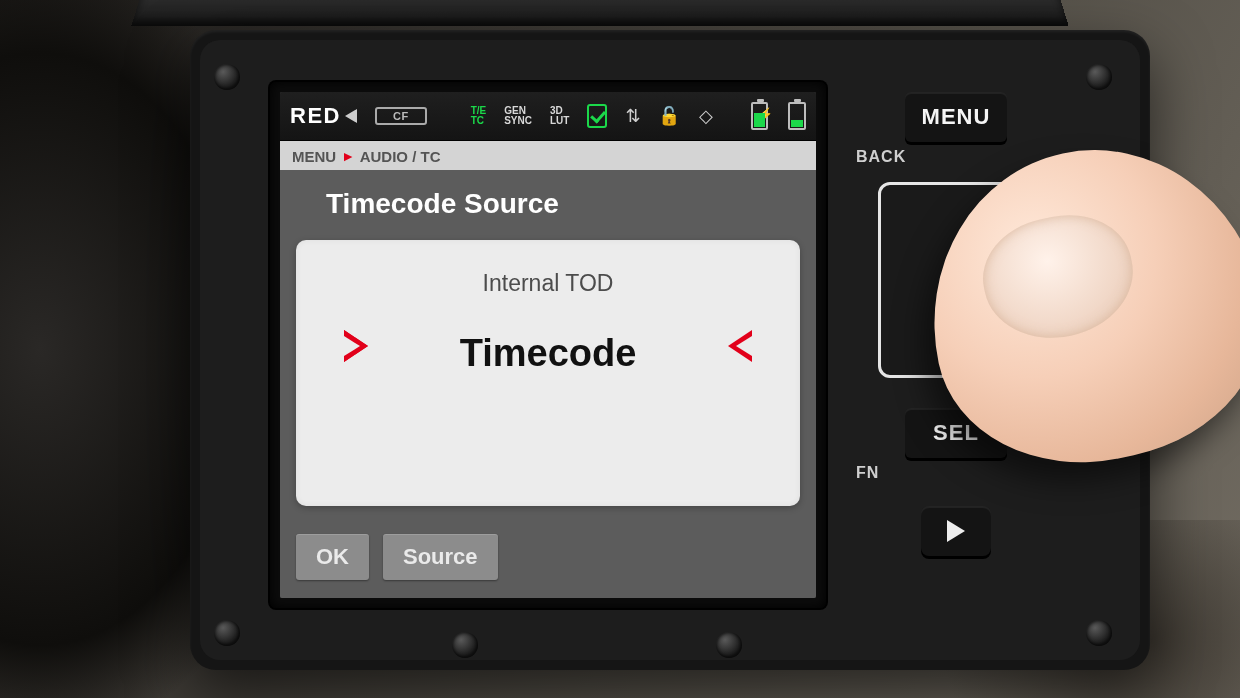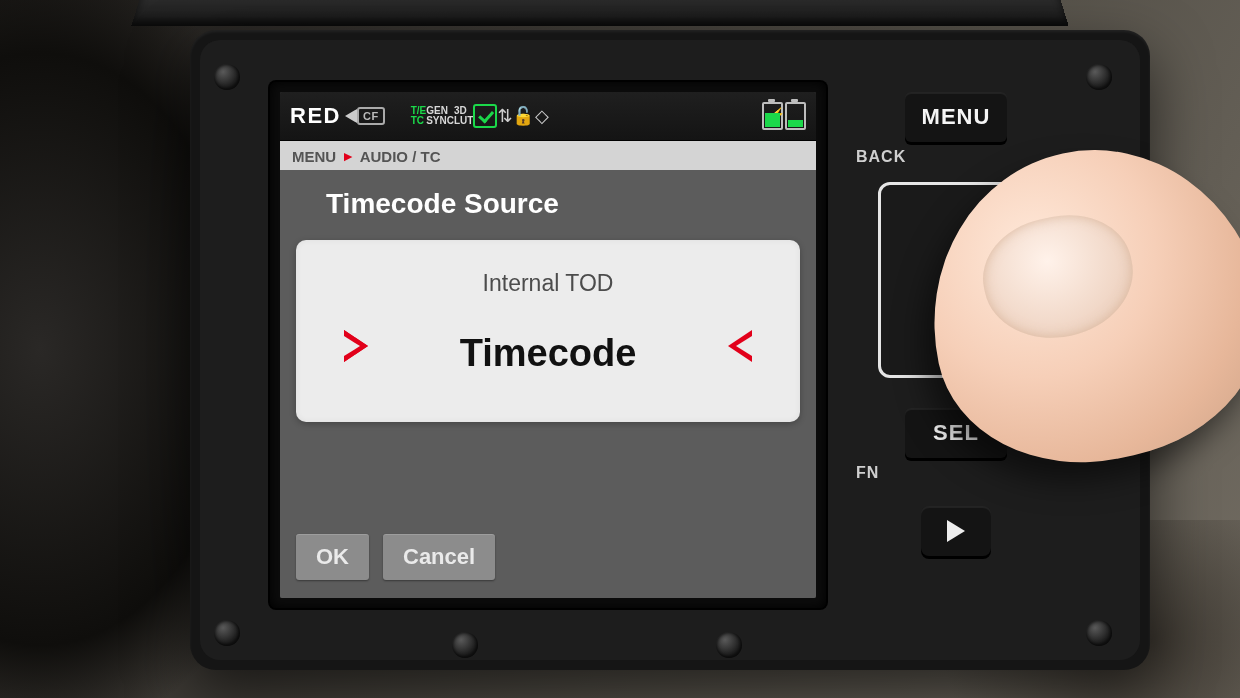--- a/index.html
+++ b/index.html
@@ -21,7 +21,7 @@
   .screen{position:absolute;left:280px;top:92px;width:536px;height:506px;background:#5c5c5c;border-radius:2px;overflow:hidden;box-shadow:inset 0 0 22px rgba(0,0,0,.55);}
 
   
-  .statusbar{height:48px;background:linear-gradient(#1f1f1f,#141414);display:flex;align-items:center;padding:0 10px;gap:0;border-bottom:1px solid #000;}
+  .statusbar{height:48px;background:linear-gradient(#1f1f1f,#141414);display:flex;align-items:center;padding:0 10px;gap:18px;border-bottom:1px solid #000;}
   .logo{color:#fff;font-weight:900;font-size:22px;letter-spacing:1.5px;display:flex;align-items:center;gap:4px;font-family:"Arial Black",Arial,sans-serif;}
   .logo-arrow{display:inline-block;width:0;height:0;border-top:7px solid transparent;border-bottom:7px solid transparent;border-right:12px solid #ccc;}
   .cf-badge{border:2px solid #aaa;border-radius:3px;color:#bbb;font-size:11px;font-weight:700;padding:1px 4px;letter-spacing:.5px;}

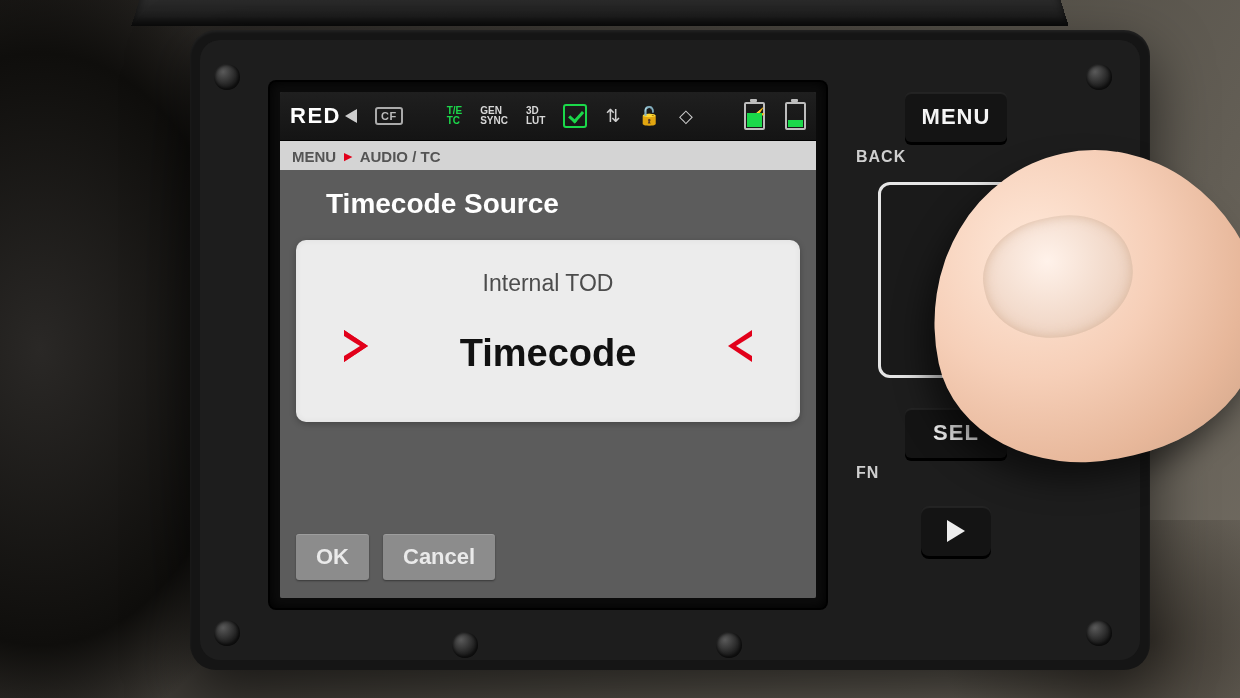--- a/index.html
+++ b/index.html
@@ -24,7 +24,7 @@
   .statusbar{height:48px;background:linear-gradient(#1f1f1f,#141414);display:flex;align-items:center;padding:0 10px;gap:18px;border-bottom:1px solid #000;}
   .logo{color:#fff;font-weight:900;font-size:22px;letter-spacing:1.5px;display:flex;align-items:center;gap:4px;font-family:"Arial Black",Arial,sans-serif;}
   .logo-arrow{display:inline-block;width:0;height:0;border-top:7px solid transparent;border-bottom:7px solid transparent;border-right:12px solid #ccc;}
-  .cf-badge{border:2px solid #aaa;border-radius:3px;color:#bbb;font-size:11px;font-weight:700;padding:1px 4px;letter-spacing:.5px;}
+  .cf-badge{border:2px solid #aaa;border-radius:3px;color:#bbb;font-size:11px;font-weight:700;padding:1px 16px;letter-spacing:.5px;}
   .te-tc{font-size:10px;line-height:10px;font-weight:700;color:#1bd84a;text-align:left;margin-left:26px;}
   .gen-sync{font-size:10px;line-height:10px;font-weight:700;color:#d8d8d8;text-align:left;}
   .lut3d{font-size:10px;line-height:10px;font-weight:900;color:#d8d8d8;text-align:left;}

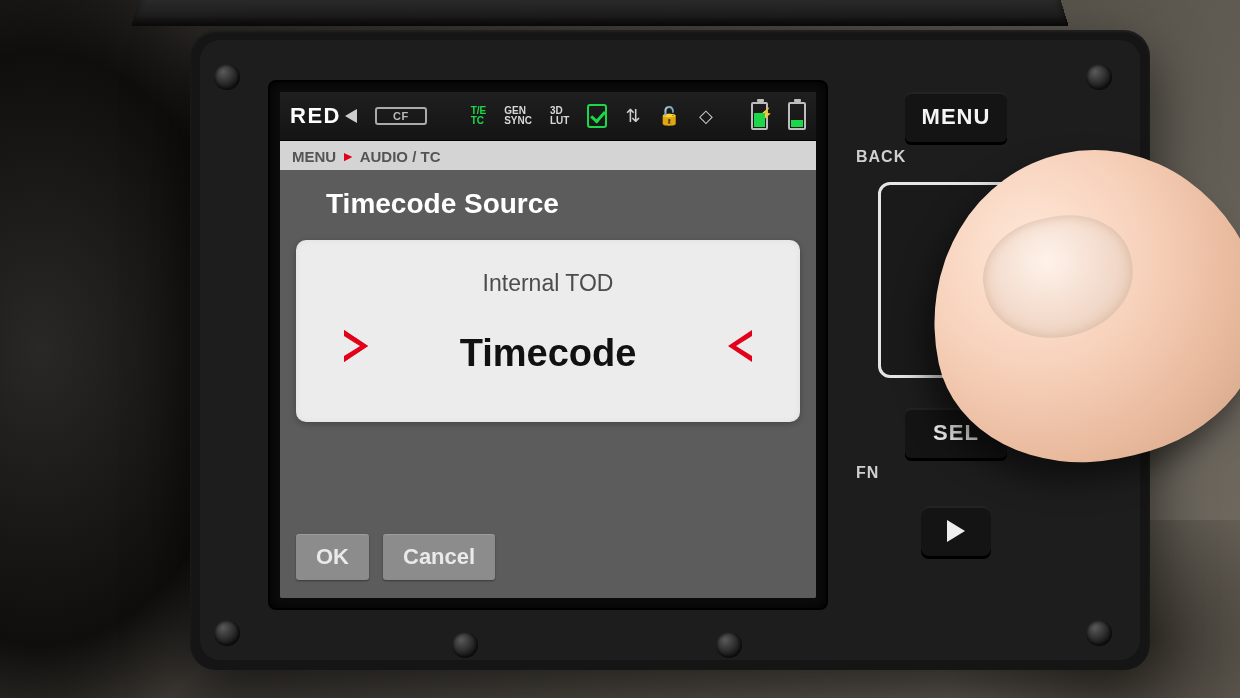--- a/index.html
+++ b/index.html
@@ -44,7 +44,7 @@
   
   .content{position:absolute;top:78px;left:0;right:0;bottom:0;background:#5c5c5c;}
   .title{color:#fff;font-weight:800;font-size:28px;padding:18px 22px 12px;margin-left:24px;}
-  .picker{margin:8px 16px 0;background:#ececec;border-radius:10px;height:182px;position:relative;box-shadow:0 2px 6px rgba(0,0,0,.25), inset 0 0 6px rgba(0,0,0,.06);}
+  .picker{margin:8px 16px 0;background:#ececec;border-radius:10px;height:266px;position:relative;box-shadow:0 2px 6px rgba(0,0,0,.25), inset 0 0 6px rgba(0,0,0,.06);}
   .opt-secondary{position:absolute;top:30px;left:0;right:0;text-align:center;color:#4c4c4c;font-size:23px;}
   .opt-primary{position:absolute;top:92px;left:0;right:0;text-align:center;color:#111;font-size:38px;font-weight:900;}
   .arrow-l,.arrow-r{position:absolute;top:90px;width:0;height:0;}

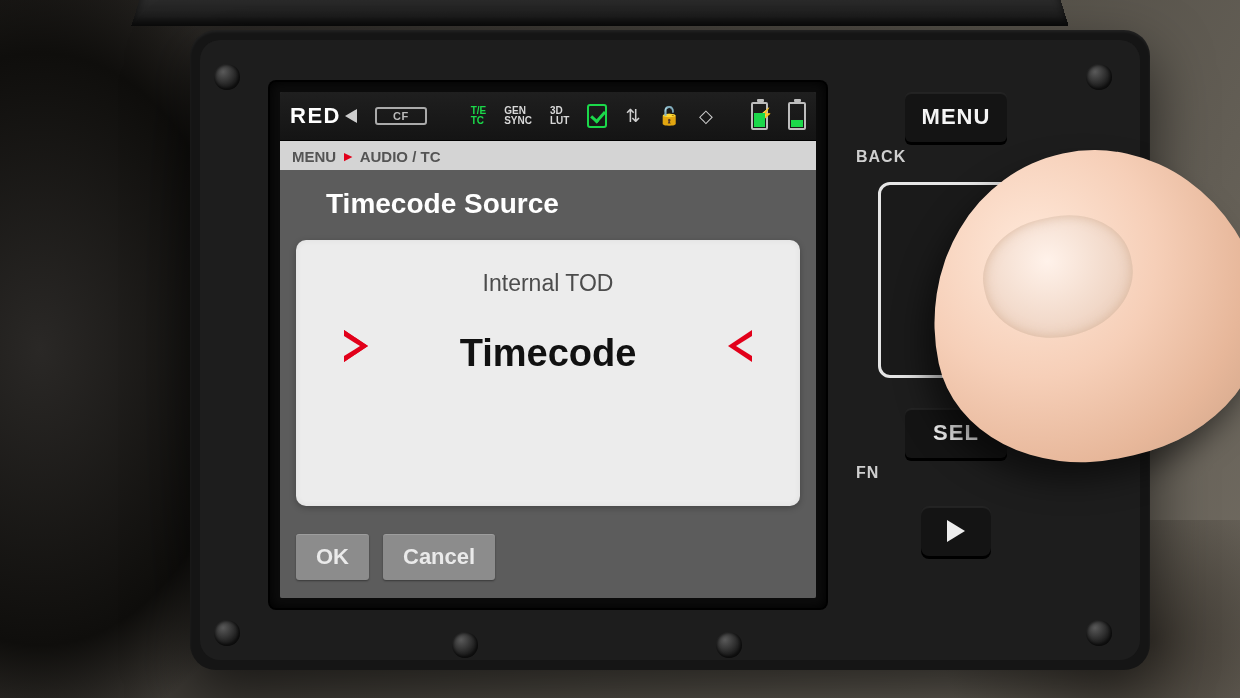--- a/index.html
+++ b/index.html
@@ -138,7 +138,7 @@
 
       <div class="dlg-buttons">
         <div class="dlg-btn">OK</div>
-        <div class="dlg-btn">Cancel</div>
+        <div class="dlg-btn">Source</div>
       </div>
     </div>
   </div>

